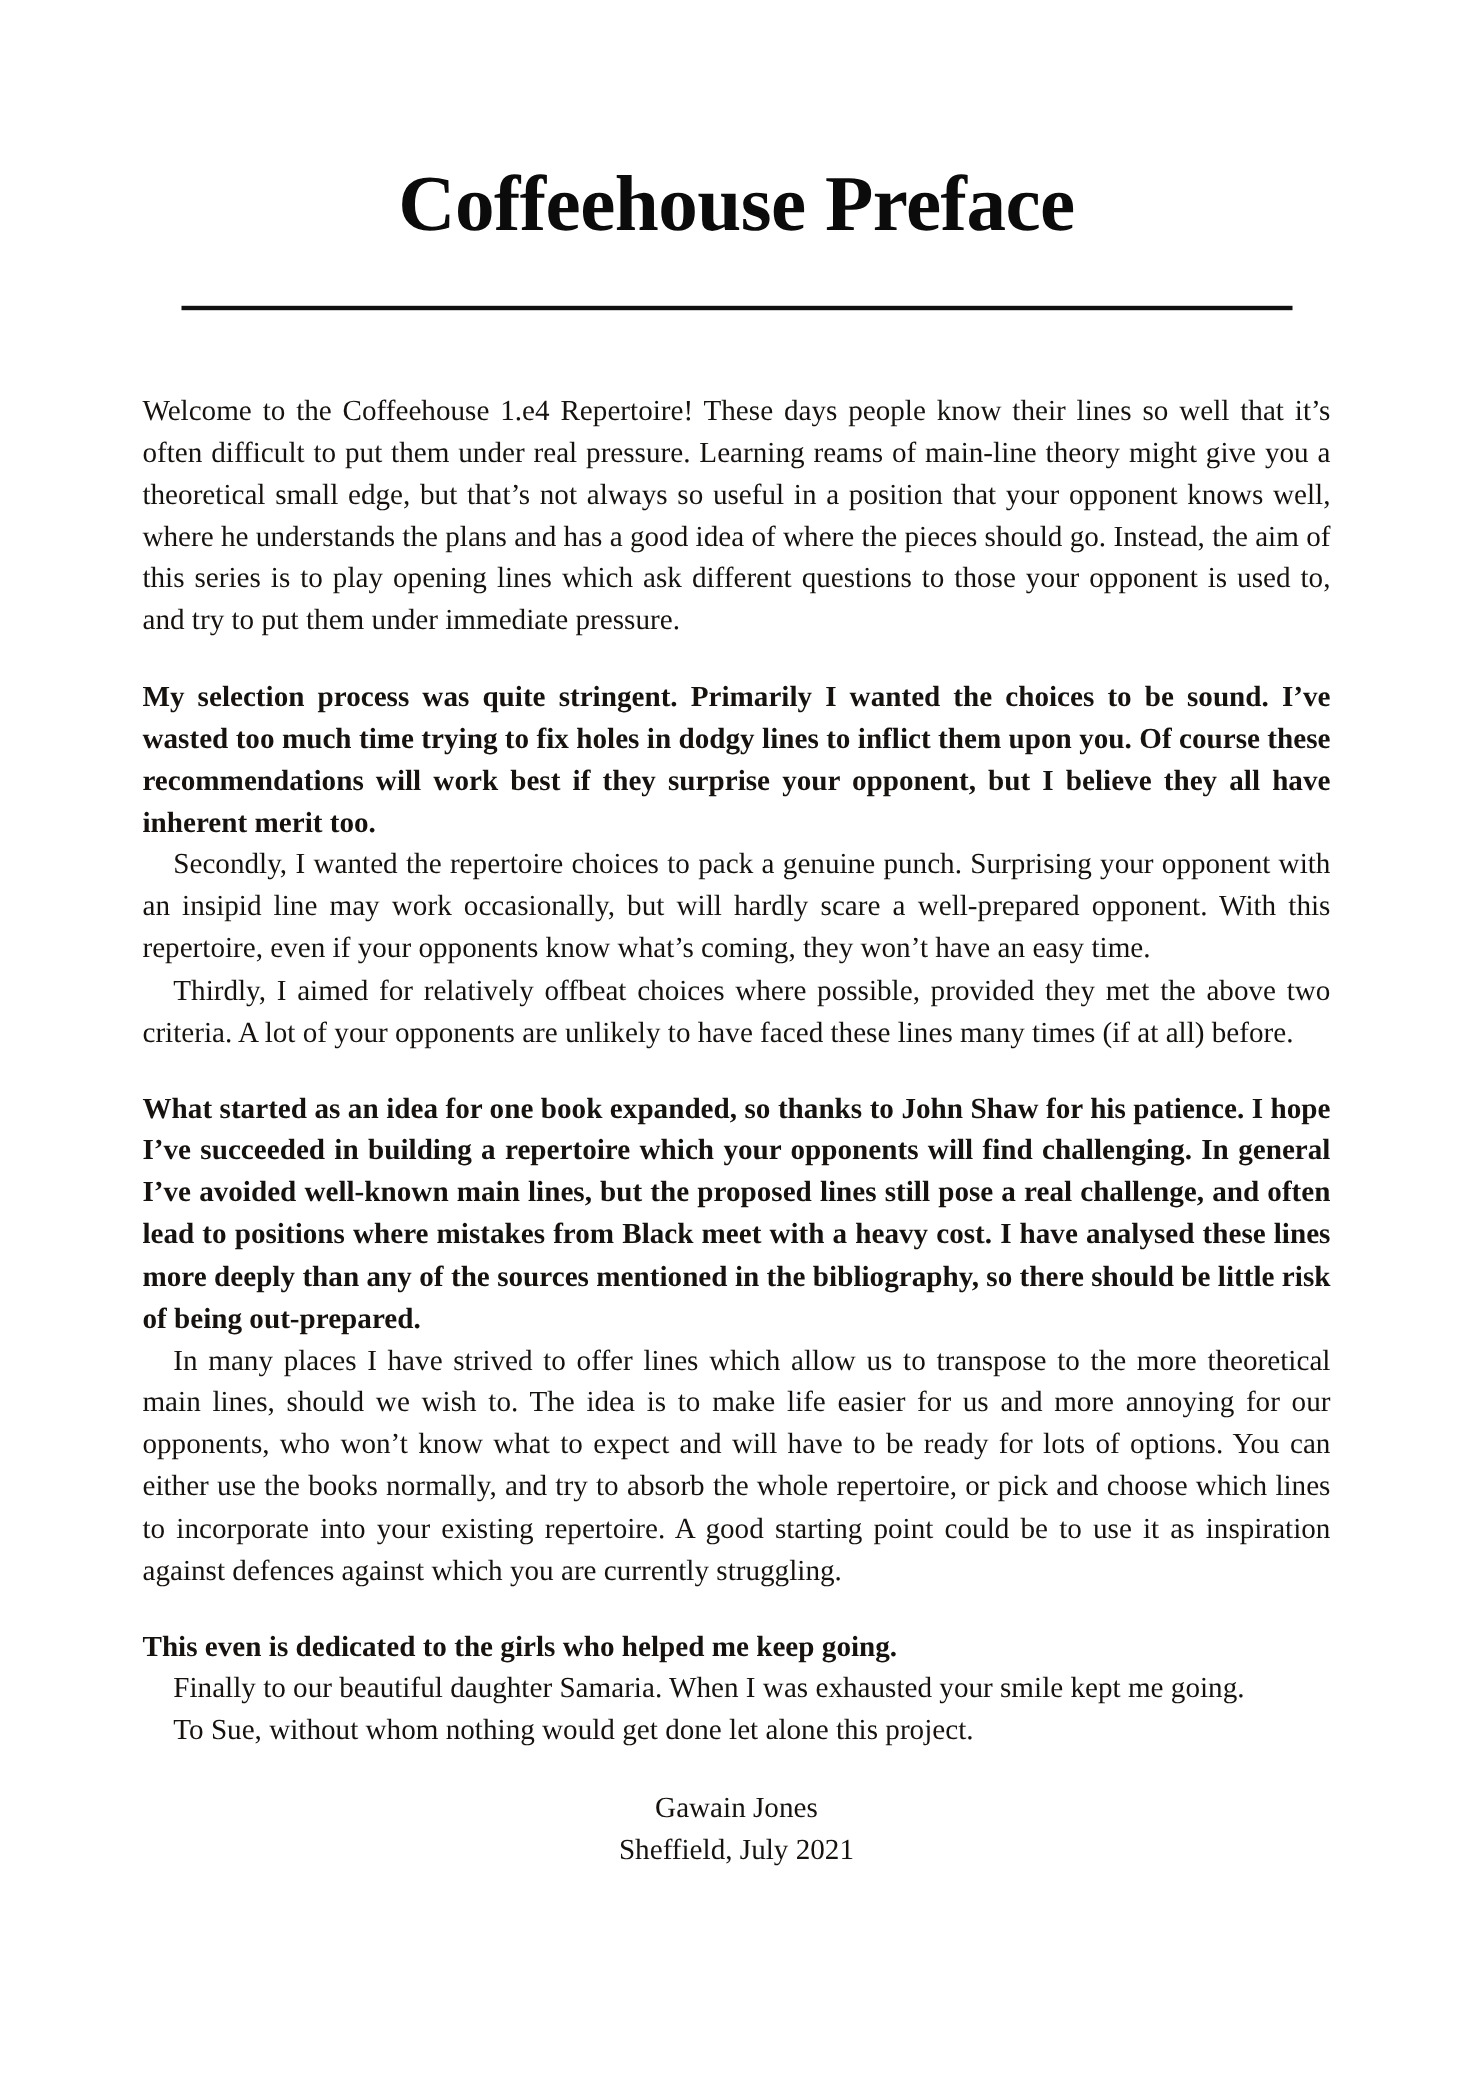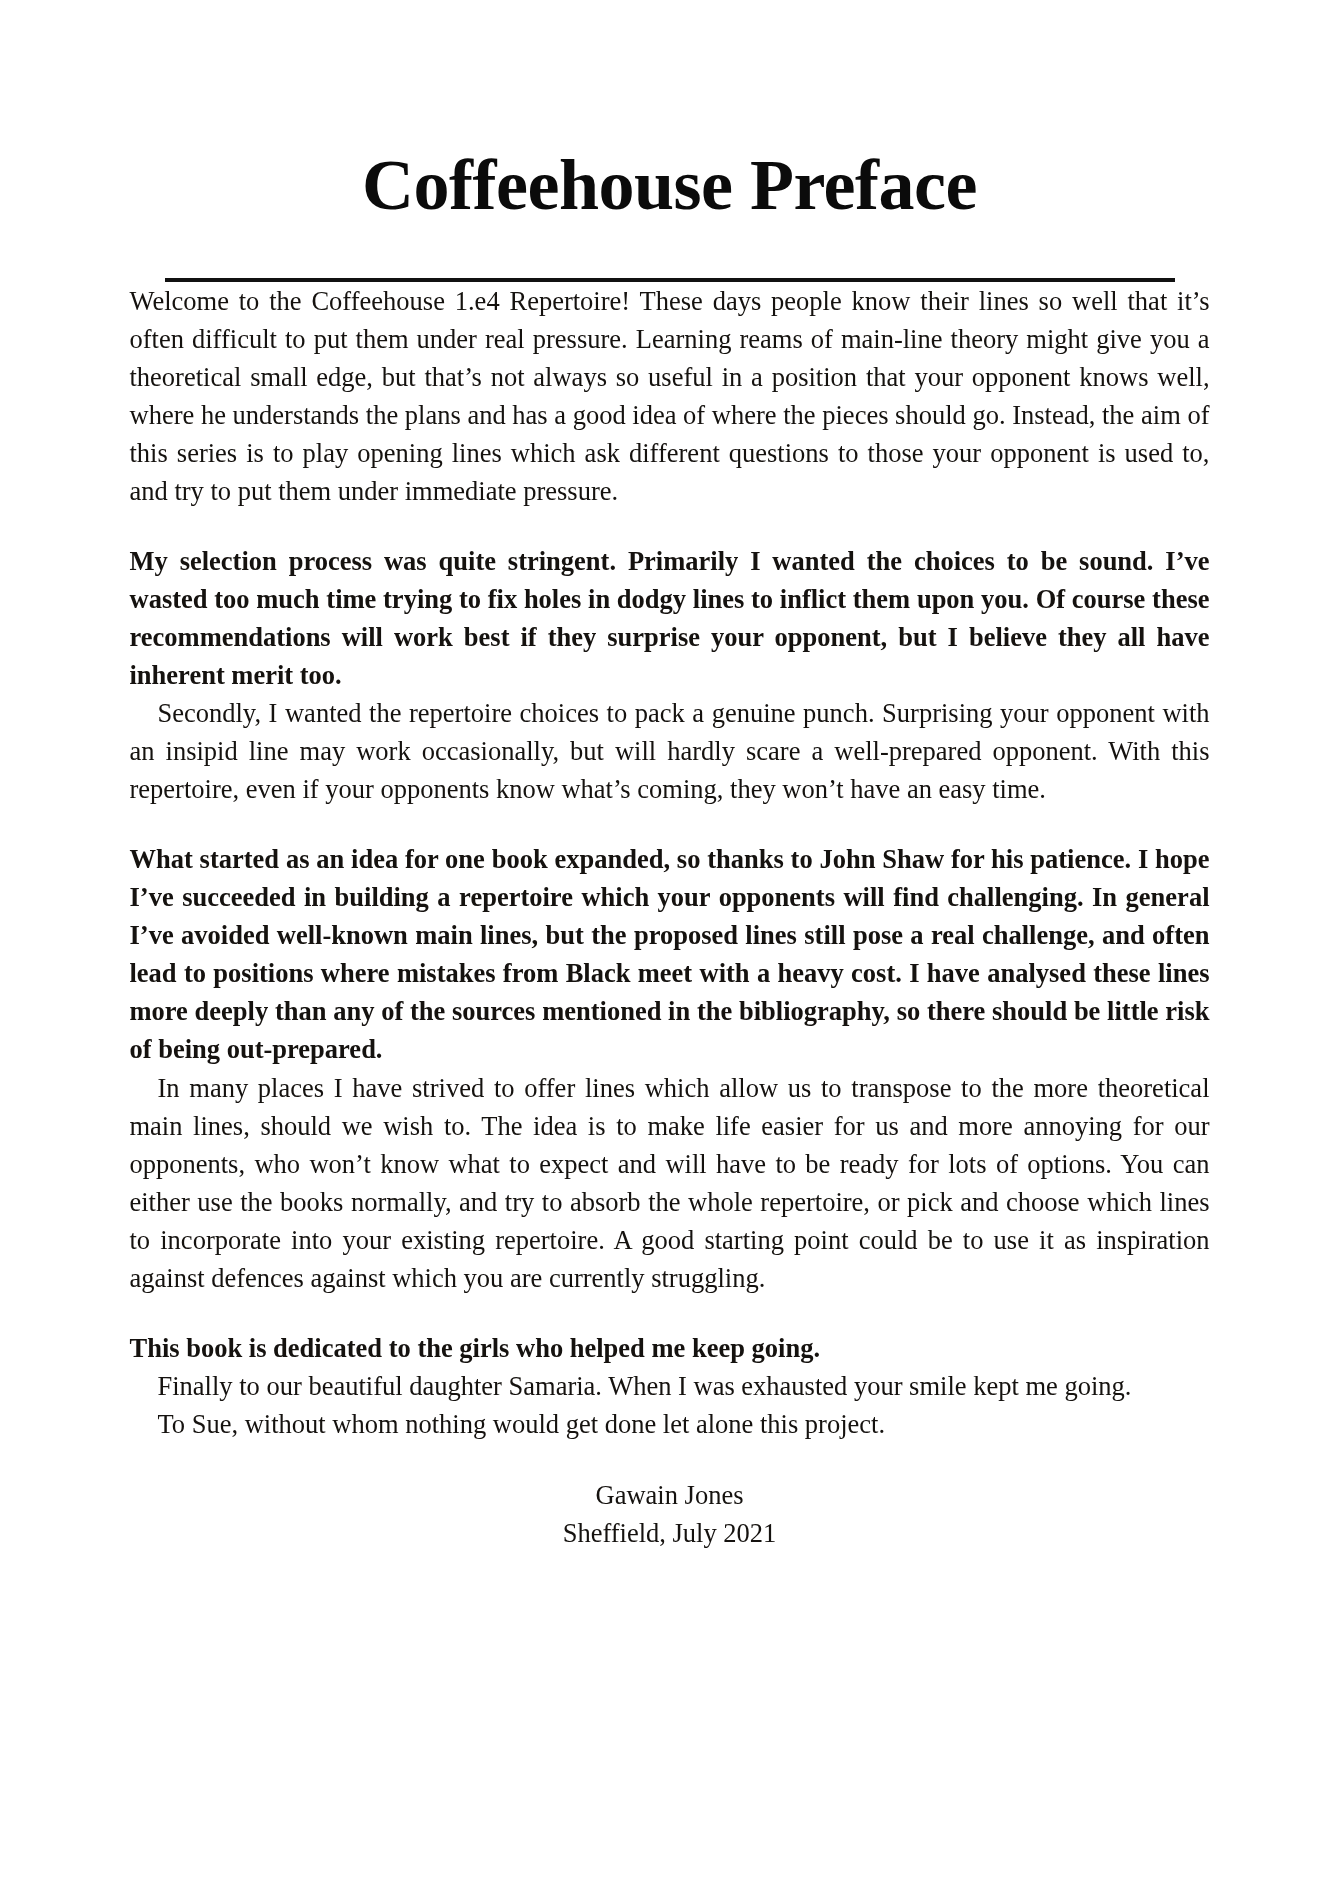--- a/index.html
+++ b/index.html
@@ -42,6 +42,7 @@
   .content {
     width: 1080px;
     margin: 0 auto;
+    padding-top: 72px;
     font-size: 26.5px;
     line-height: 1.44;
     text-align: justify;

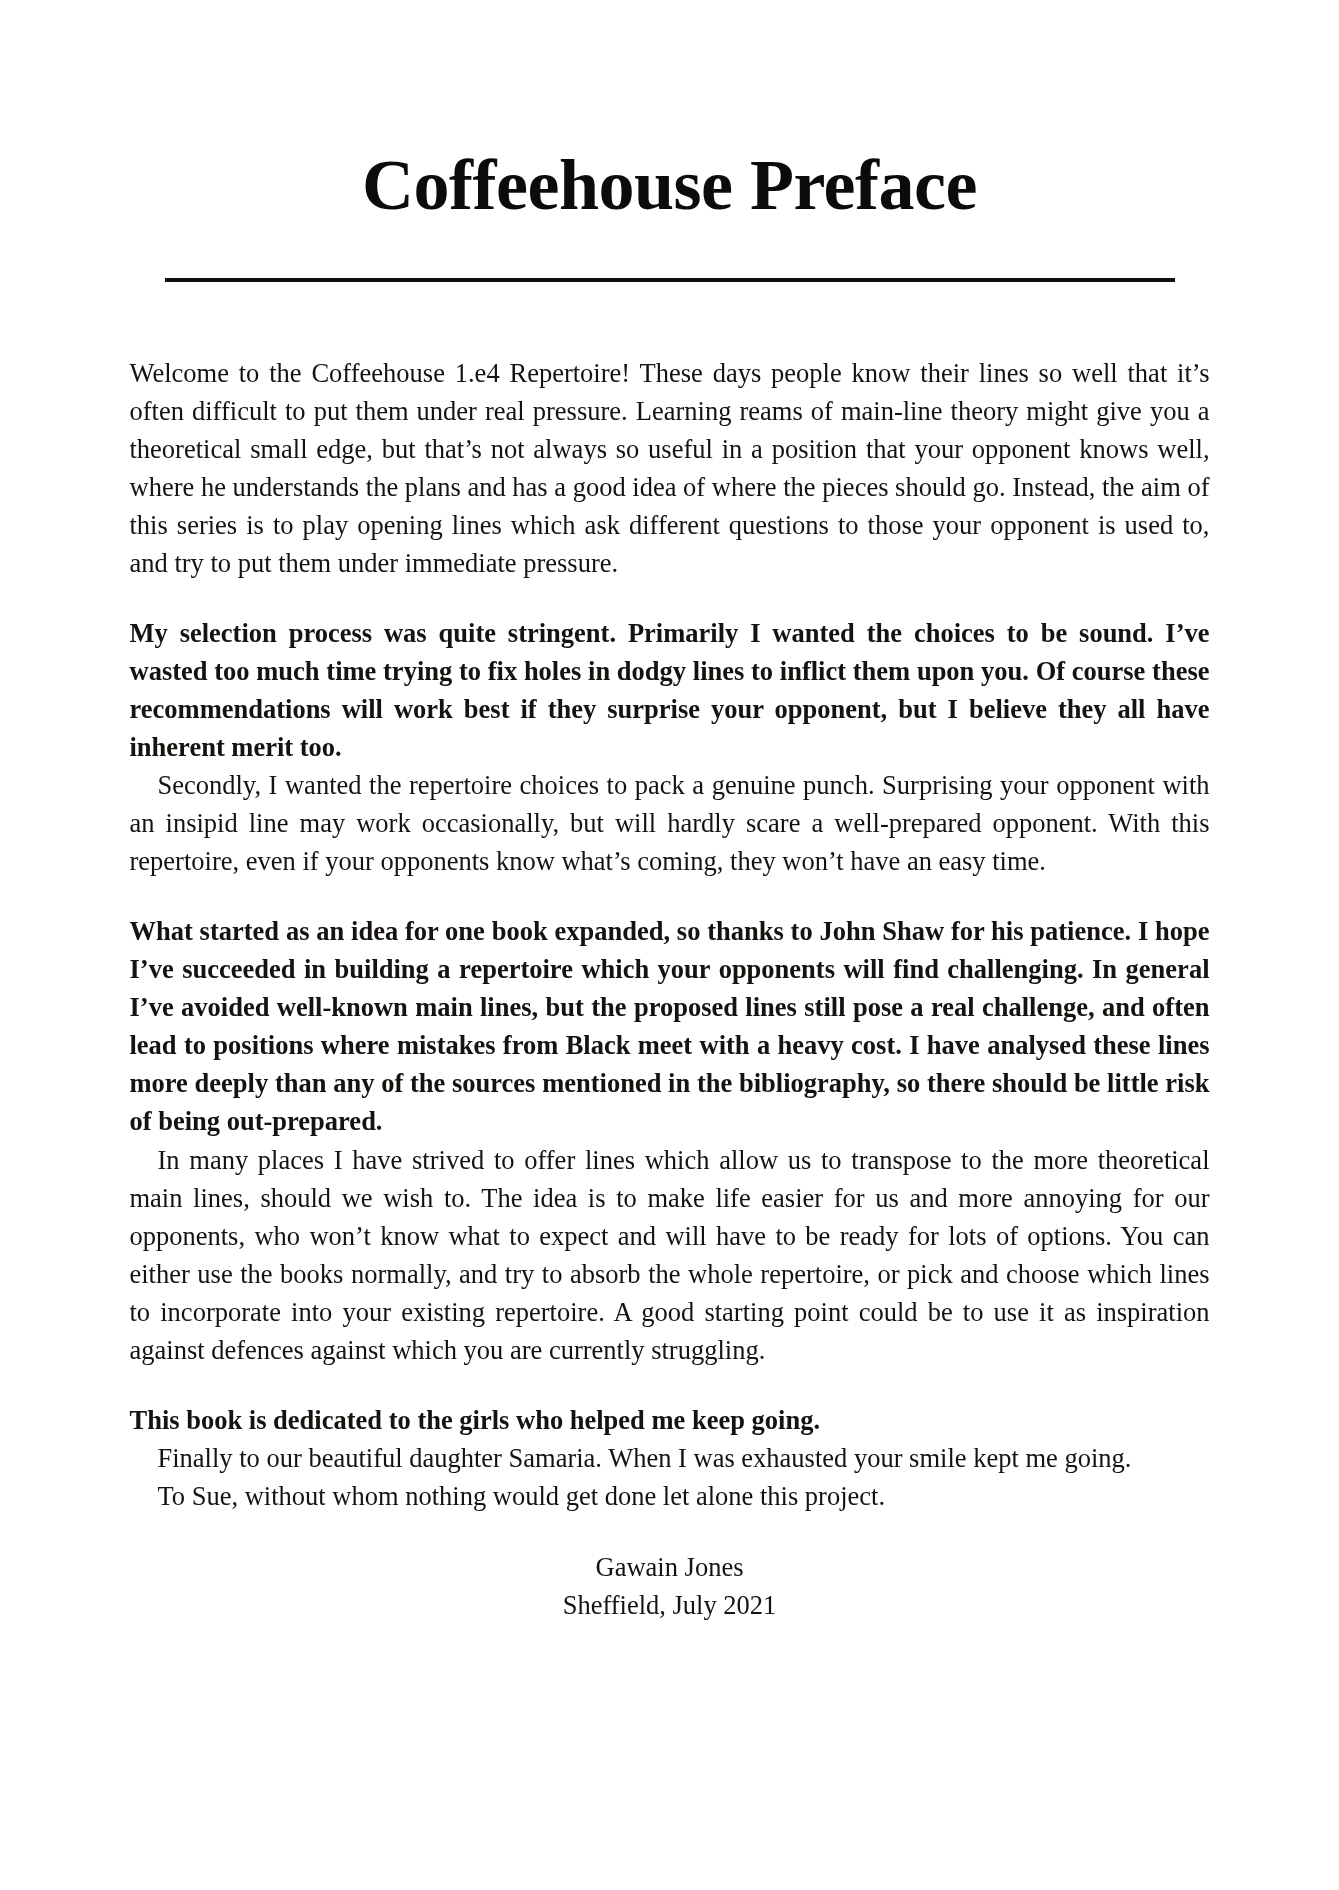--- a/index.html
+++ b/index.html
@@ -86,6 +86,7 @@
     <p>Welcome to the Coffeehouse 1.e4 Repertoire! These days people know their lines so well that it’s often difficult to put them under real pressure. Learning reams of main-line theory might give you a theoretical small edge, but that’s not always so useful in a position that your opponent knows well, where he understands the plans and has a good idea of where the pieces should go. Instead, the aim of this series is to play opening lines which ask different questions to those your opponent is used to, and try to put them under immediate pressure.</p>
     <p class="gap">My selection process was quite stringent. Primarily I wanted the choices to be sound. I’ve wasted too much time trying to fix holes in dodgy lines to inflict them upon you. Of course these recommendations will work best if they surprise your opponent, but I believe they all have inherent merit too.</p>
     <p class="indent">Secondly, I wanted the repertoire choices to pack a genuine punch. Surprising your opponent with an insipid line may work occasionally, but will hardly scare a well-prepared opponent. With this repertoire, even if your opponents know what’s coming, they won’t have an easy time.</p>
+    <p class="indent">Thirdly, I aimed for relatively offbeat choices where possible, provided they met the above two criteria. A lot of your opponents are unlikely to have faced these lines many times (if at all) before.</p>
     <p class="gap">What started as an idea for one book expanded, so thanks to John Shaw for his patience. I hope I’ve succeeded in building a repertoire which your opponents will find challenging. In general I’ve avoided well-known main lines, but the proposed lines still pose a real challenge, and often lead to positions where mistakes from Black meet with a heavy cost. I have analysed these lines more deeply than any of the sources mentioned in the bibliography, so there should be little risk of being out-prepared.</p>
     <p class="indent">In many places I have strived to offer lines which allow us to transpose to the more theoretical main lines, should we wish to. The idea is to make life easier for us and more annoying for our opponents, who won’t know what to expect and will have to be ready for lots of options. You can either use the books normally, and try to absorb the whole repertoire, or pick and choose which lines to incorporate into your existing repertoire. A good starting point could be to use it as inspiration against defences against which you are currently struggling.</p>
     <p class="gap">This book is dedicated to the girls who helped me keep going.</p>

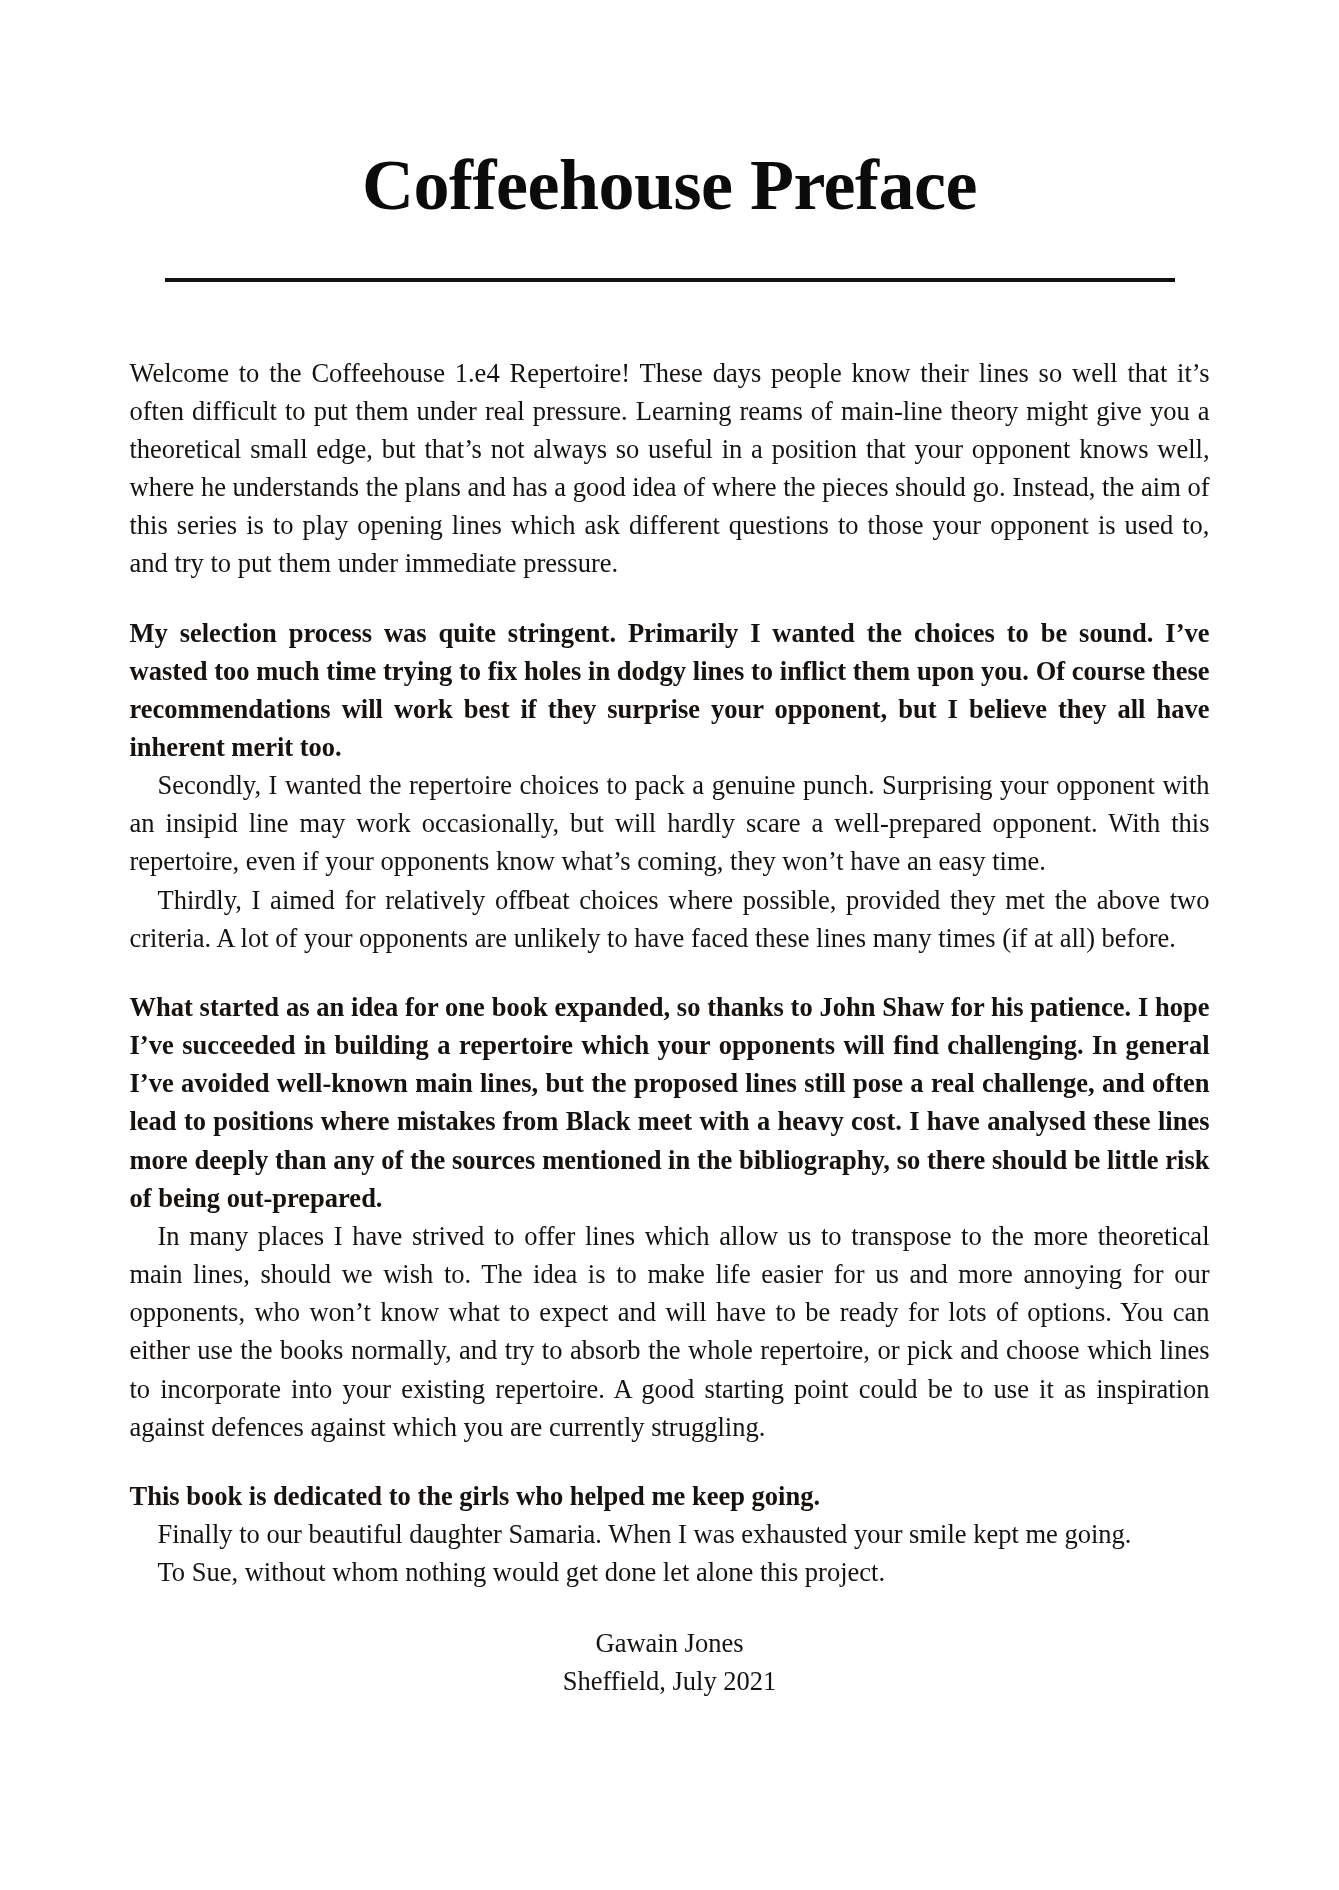--- a/index.html
+++ b/index.html
@@ -89,7 +89,7 @@
     <p class="indent">Thirdly, I aimed for relatively offbeat choices where possible, provided they met the above two criteria. A lot of your opponents are unlikely to have faced these lines many times (if at all) before.</p>
     <p class="gap">What started as an idea for one book expanded, so thanks to John Shaw for his patience. I hope I’ve succeeded in building a repertoire which your opponents will find challenging. In general I’ve avoided well-known main lines, but the proposed lines still pose a real challenge, and often lead to positions where mistakes from Black meet with a heavy cost. I have analysed these lines more deeply than any of the sources mentioned in the bibliography, so there should be little risk of being out-prepared.</p>
     <p class="indent">In many places I have strived to offer lines which allow us to transpose to the more theoretical main lines, should we wish to. The idea is to make life easier for us and more annoying for our opponents, who won’t know what to expect and will have to be ready for lots of options. You can either use the books normally, and try to absorb the whole repertoire, or pick and choose which lines to incorporate into your existing repertoire. A good starting point could be to use it as inspiration against defences against which you are currently struggling.</p>
-    <p class="gap">This book is dedicated to the girls who helped me keep going.</p>
+    <p class="gap">This even is dedicated to the girls who helped me keep going.</p>
     <p class="indent">Finally to our beautiful daughter Samaria. When I was exhausted your smile kept me going.</p>
     <p class="indent">To Sue, without whom nothing would get done let alone this project.</p>
   </div>

